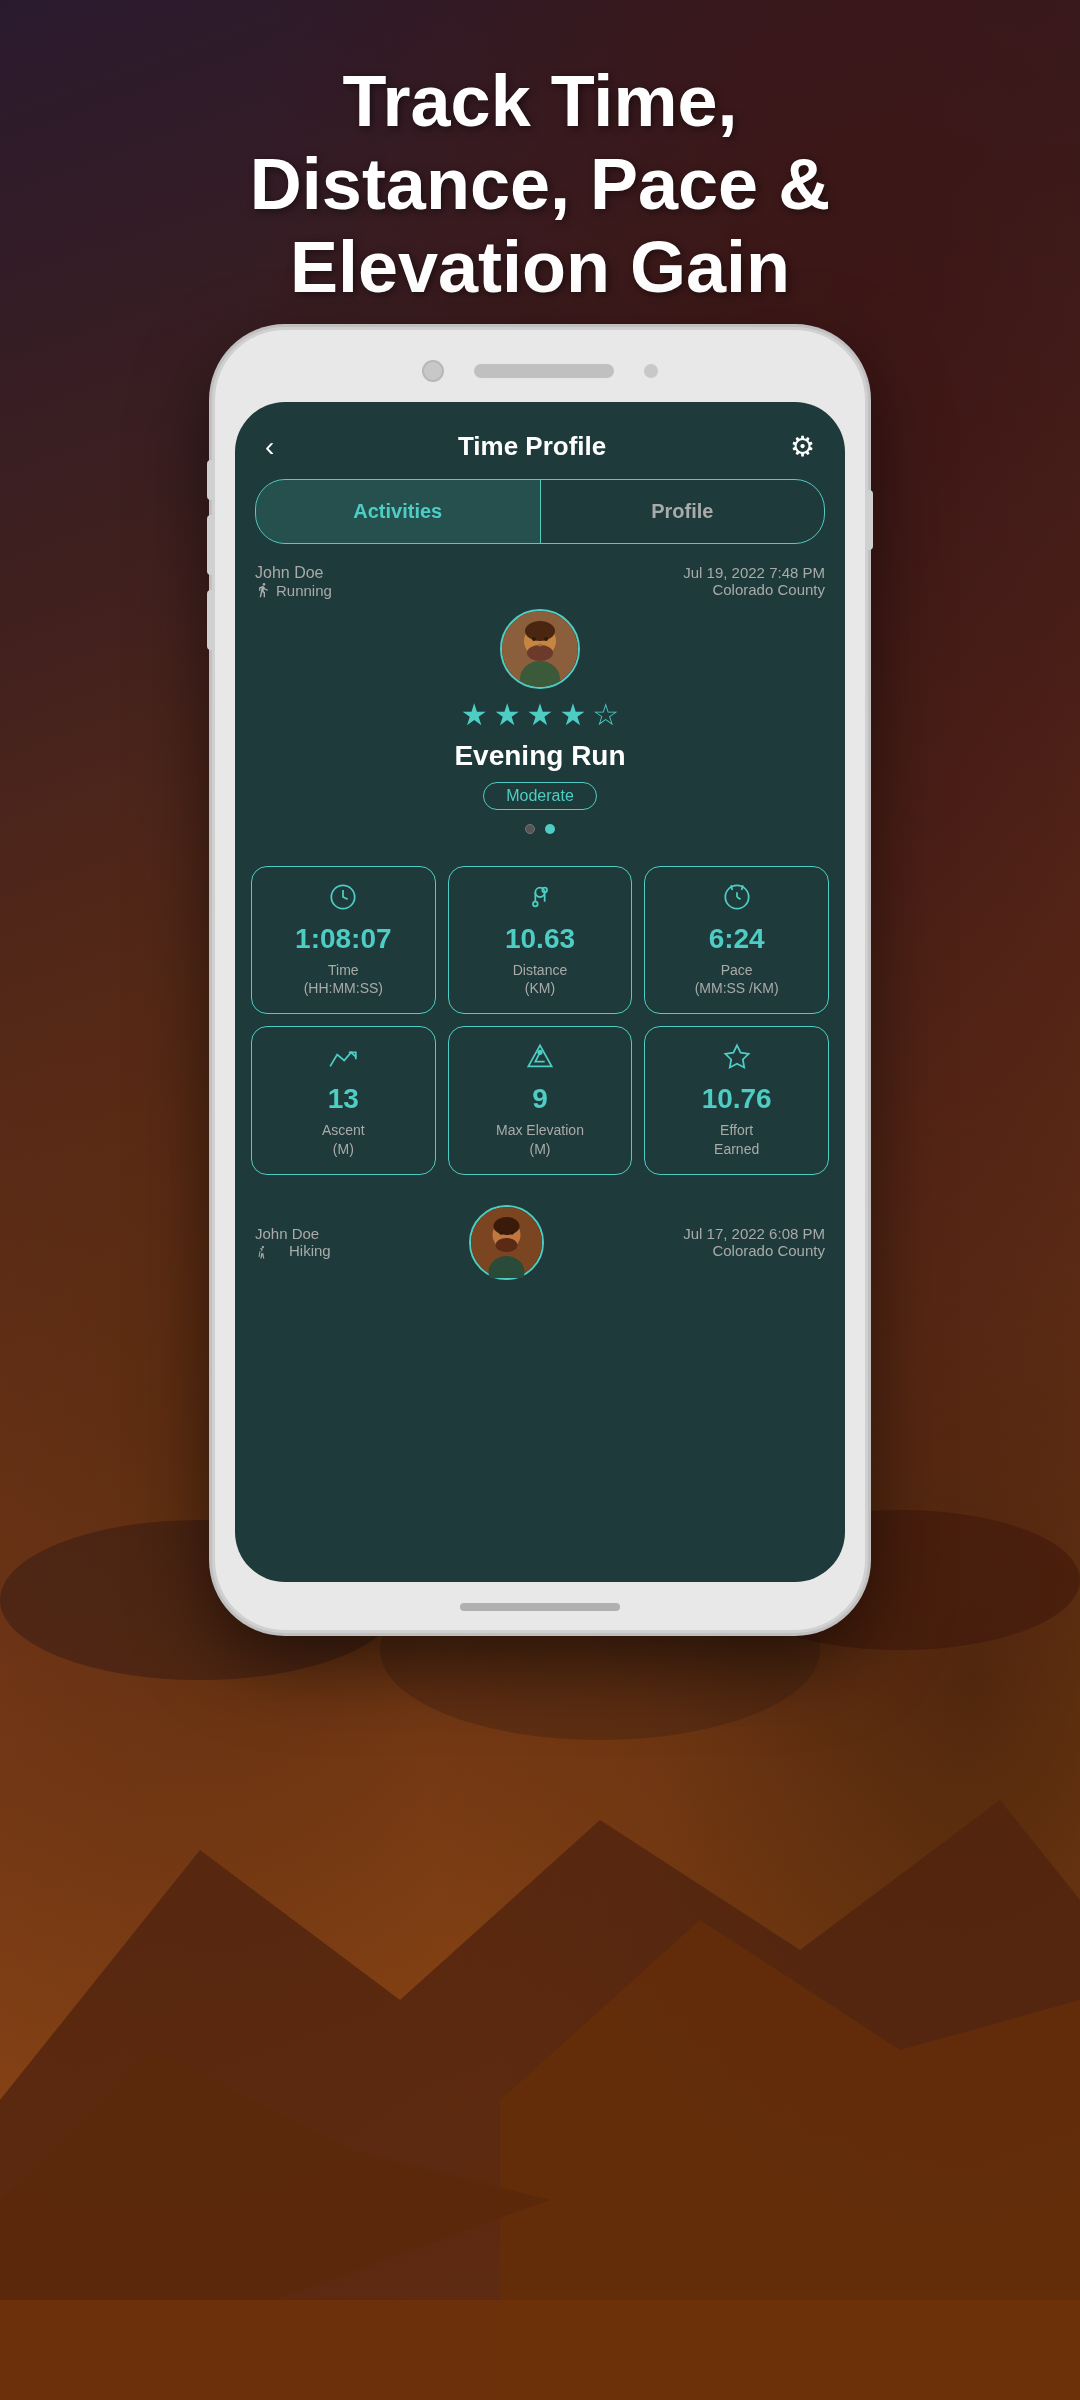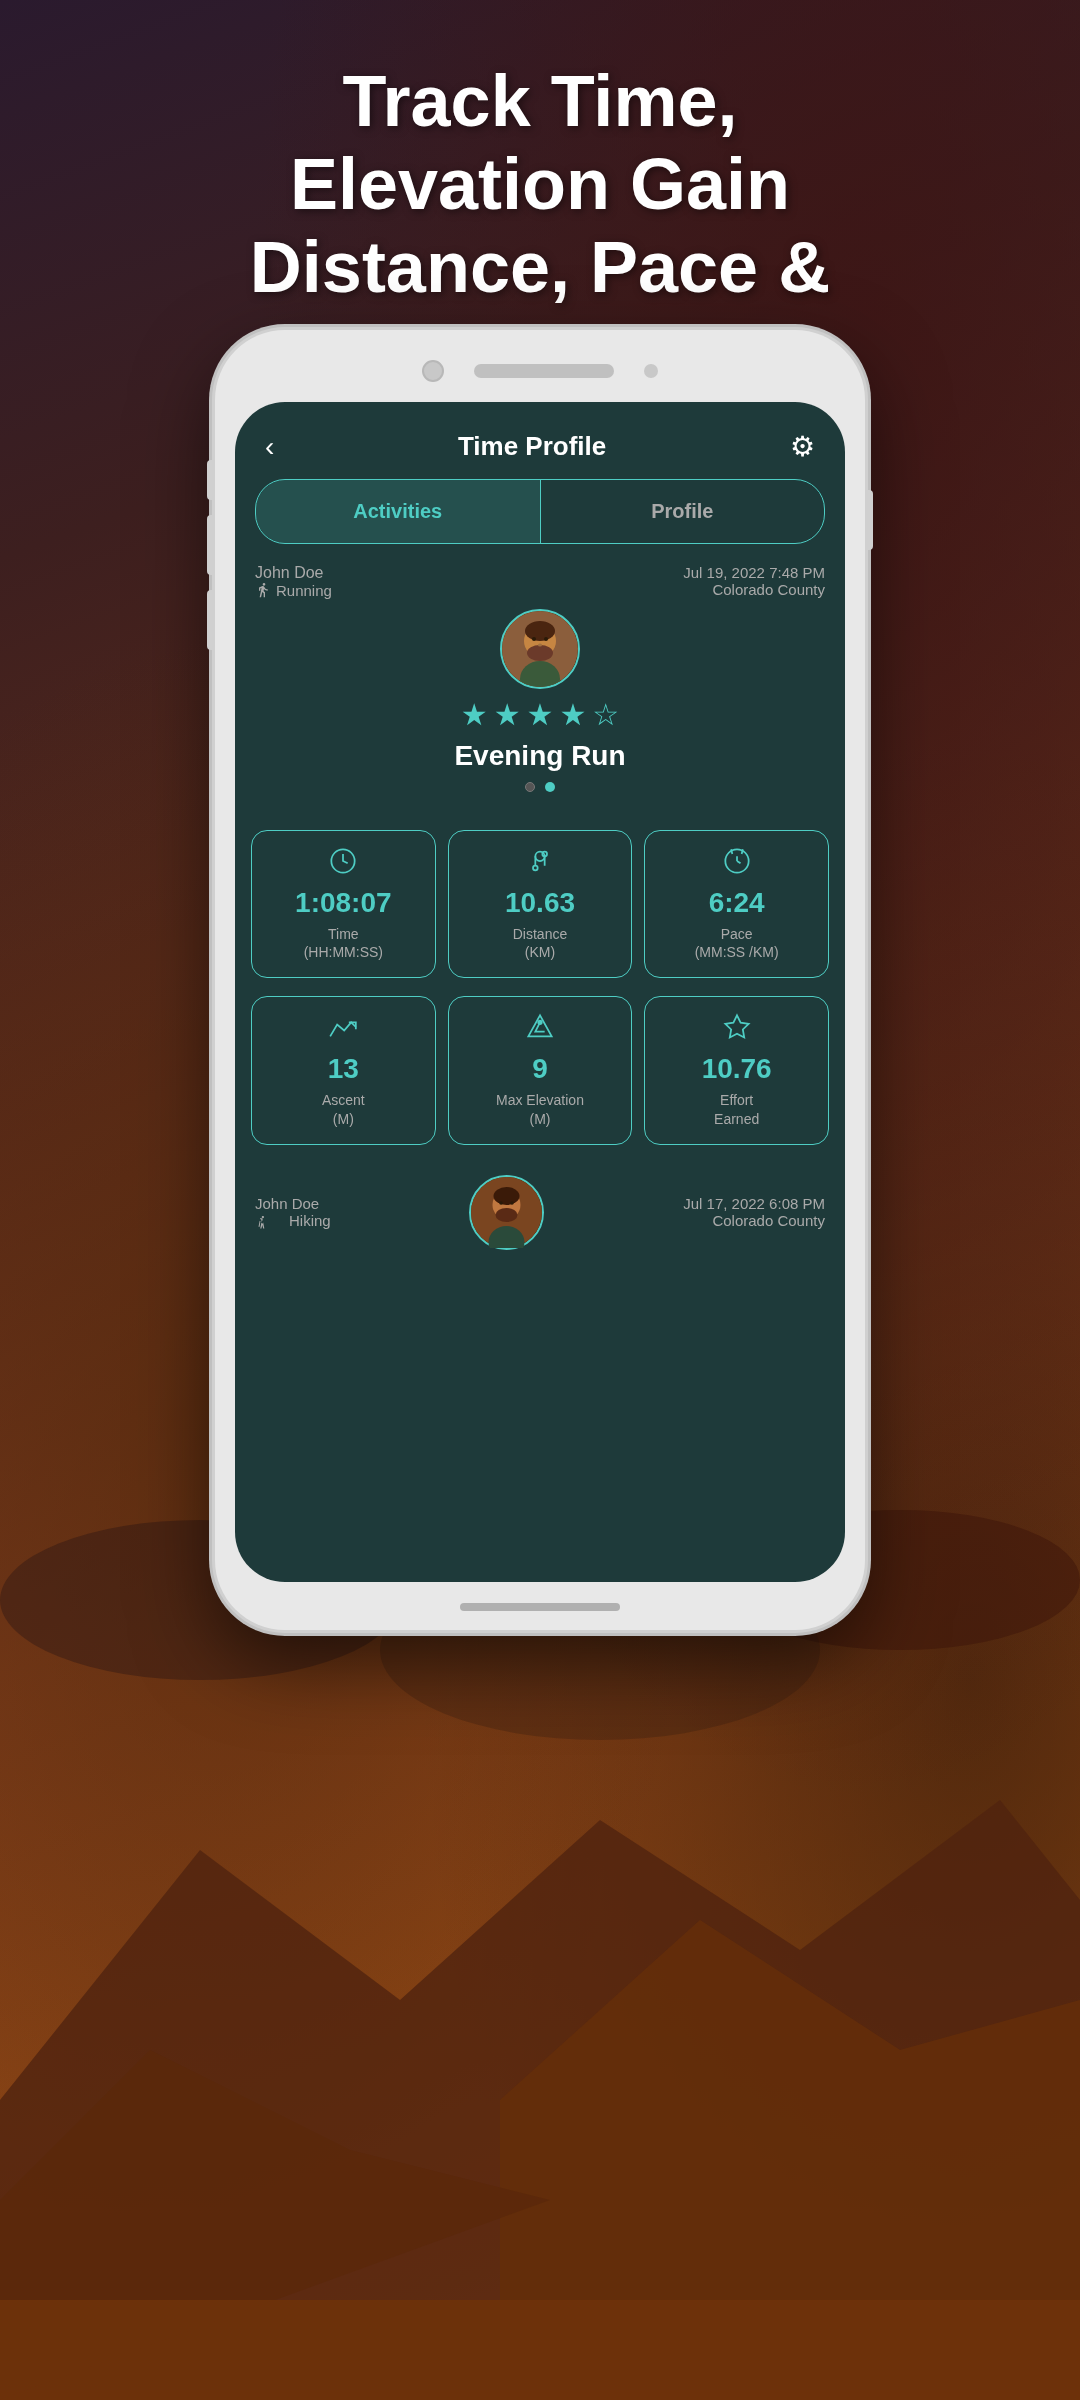--- a/index.html
+++ b/index.html
@@ -456,8 +456,8 @@
 
 <div class="hero-text">
   <div>Track Time,</div>
+  <div>Distance, Pace &amp;</div>
   <div>Elevation Gain</div>
-  <div>Distance, Pace &amp;</div>
 </div>
 
 <div class="phone-frame">

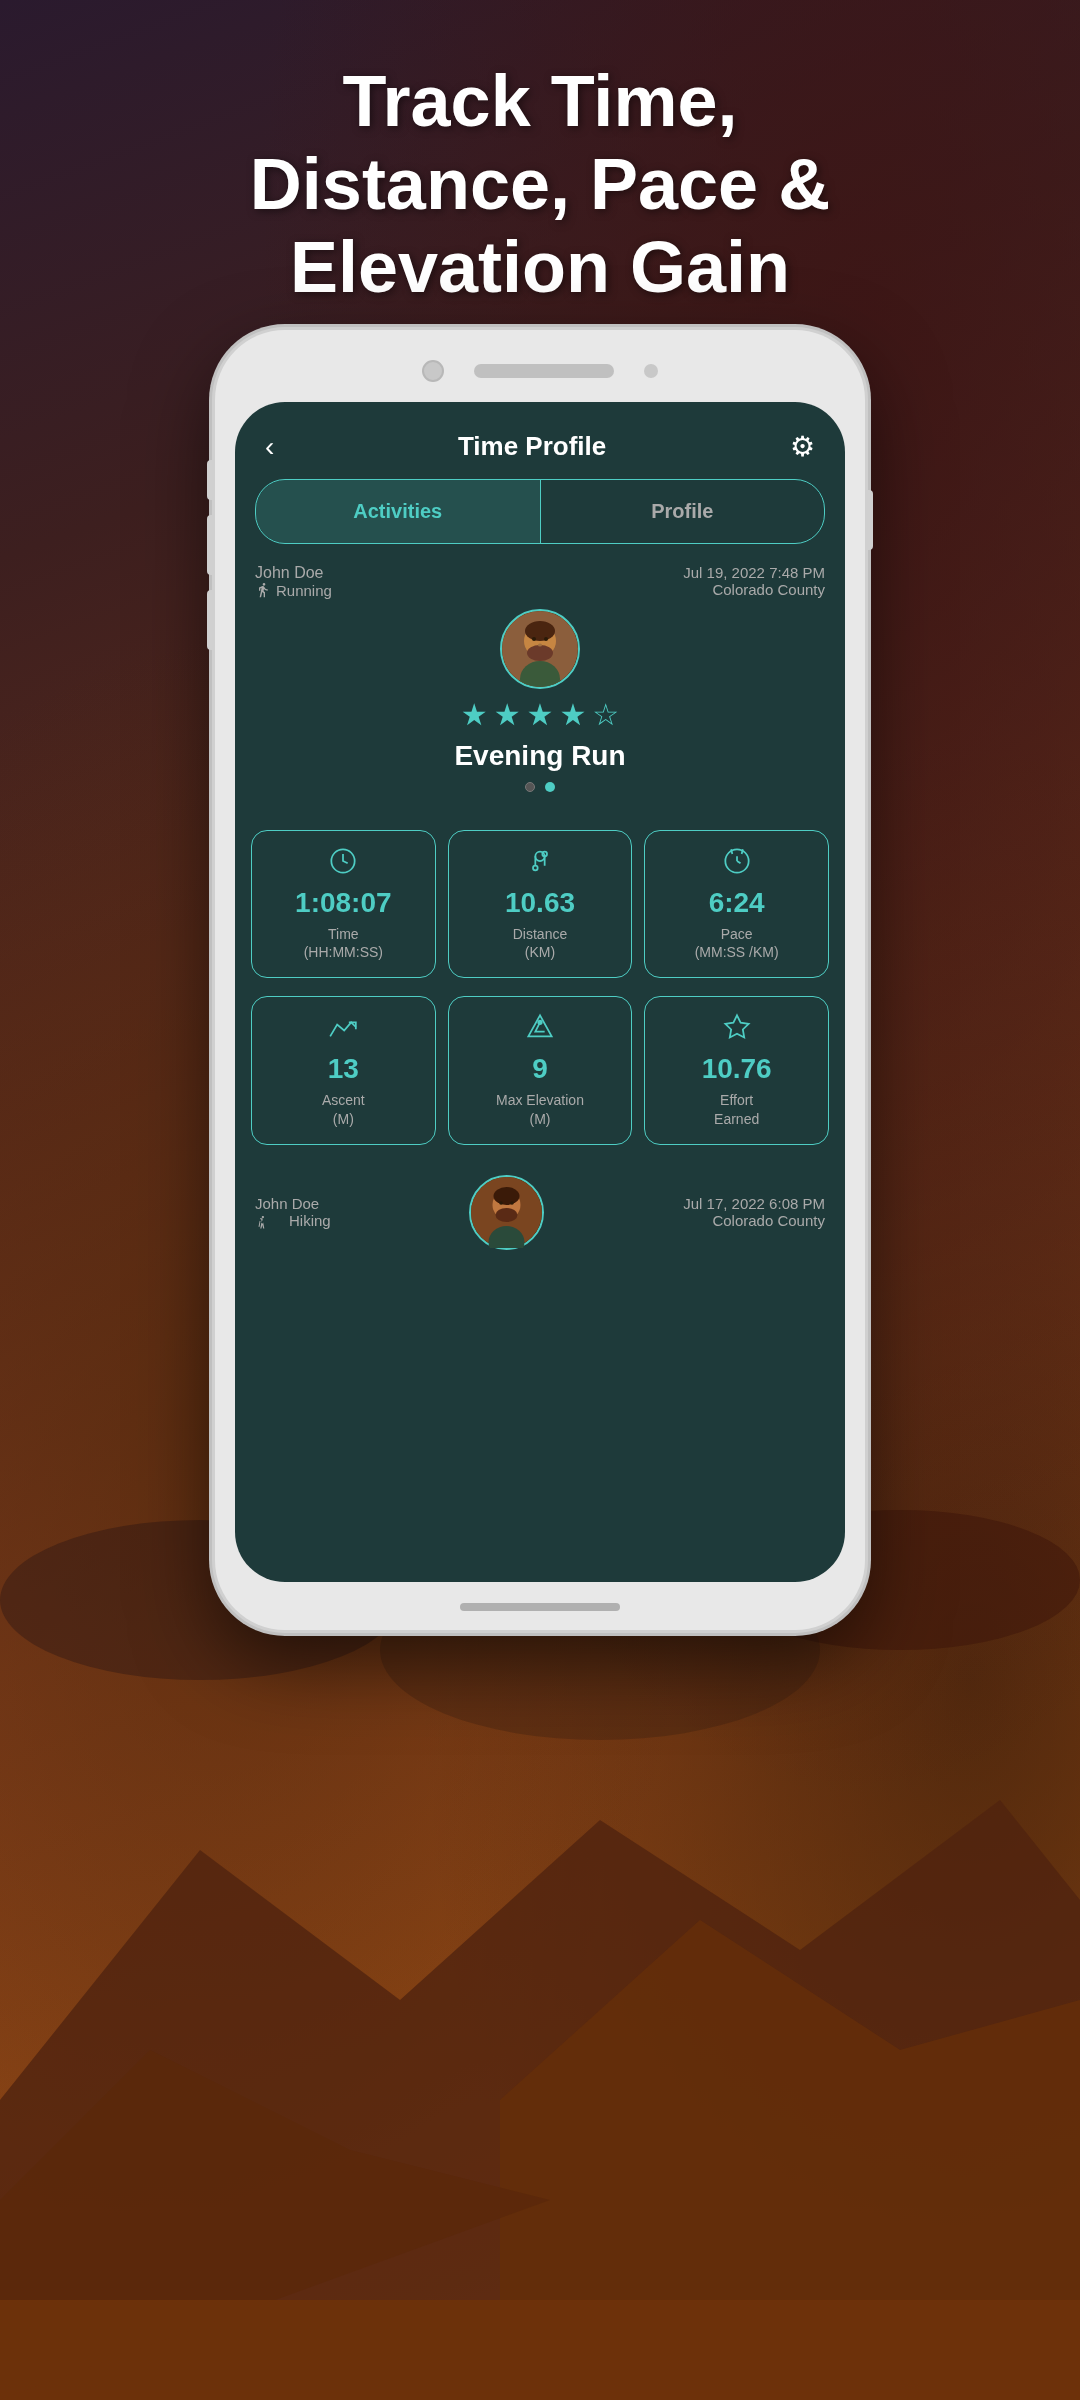--- a/index.html
+++ b/index.html
@@ -542,6 +542,9 @@
 
         <div class="activity-name">Evening Run</div>
 
+        <div class="difficulty-badge">
+          <span class="badge">Moderate</span>
+        </div>
 
         <div class="pagination">
           <div class="dot inactive"></div>

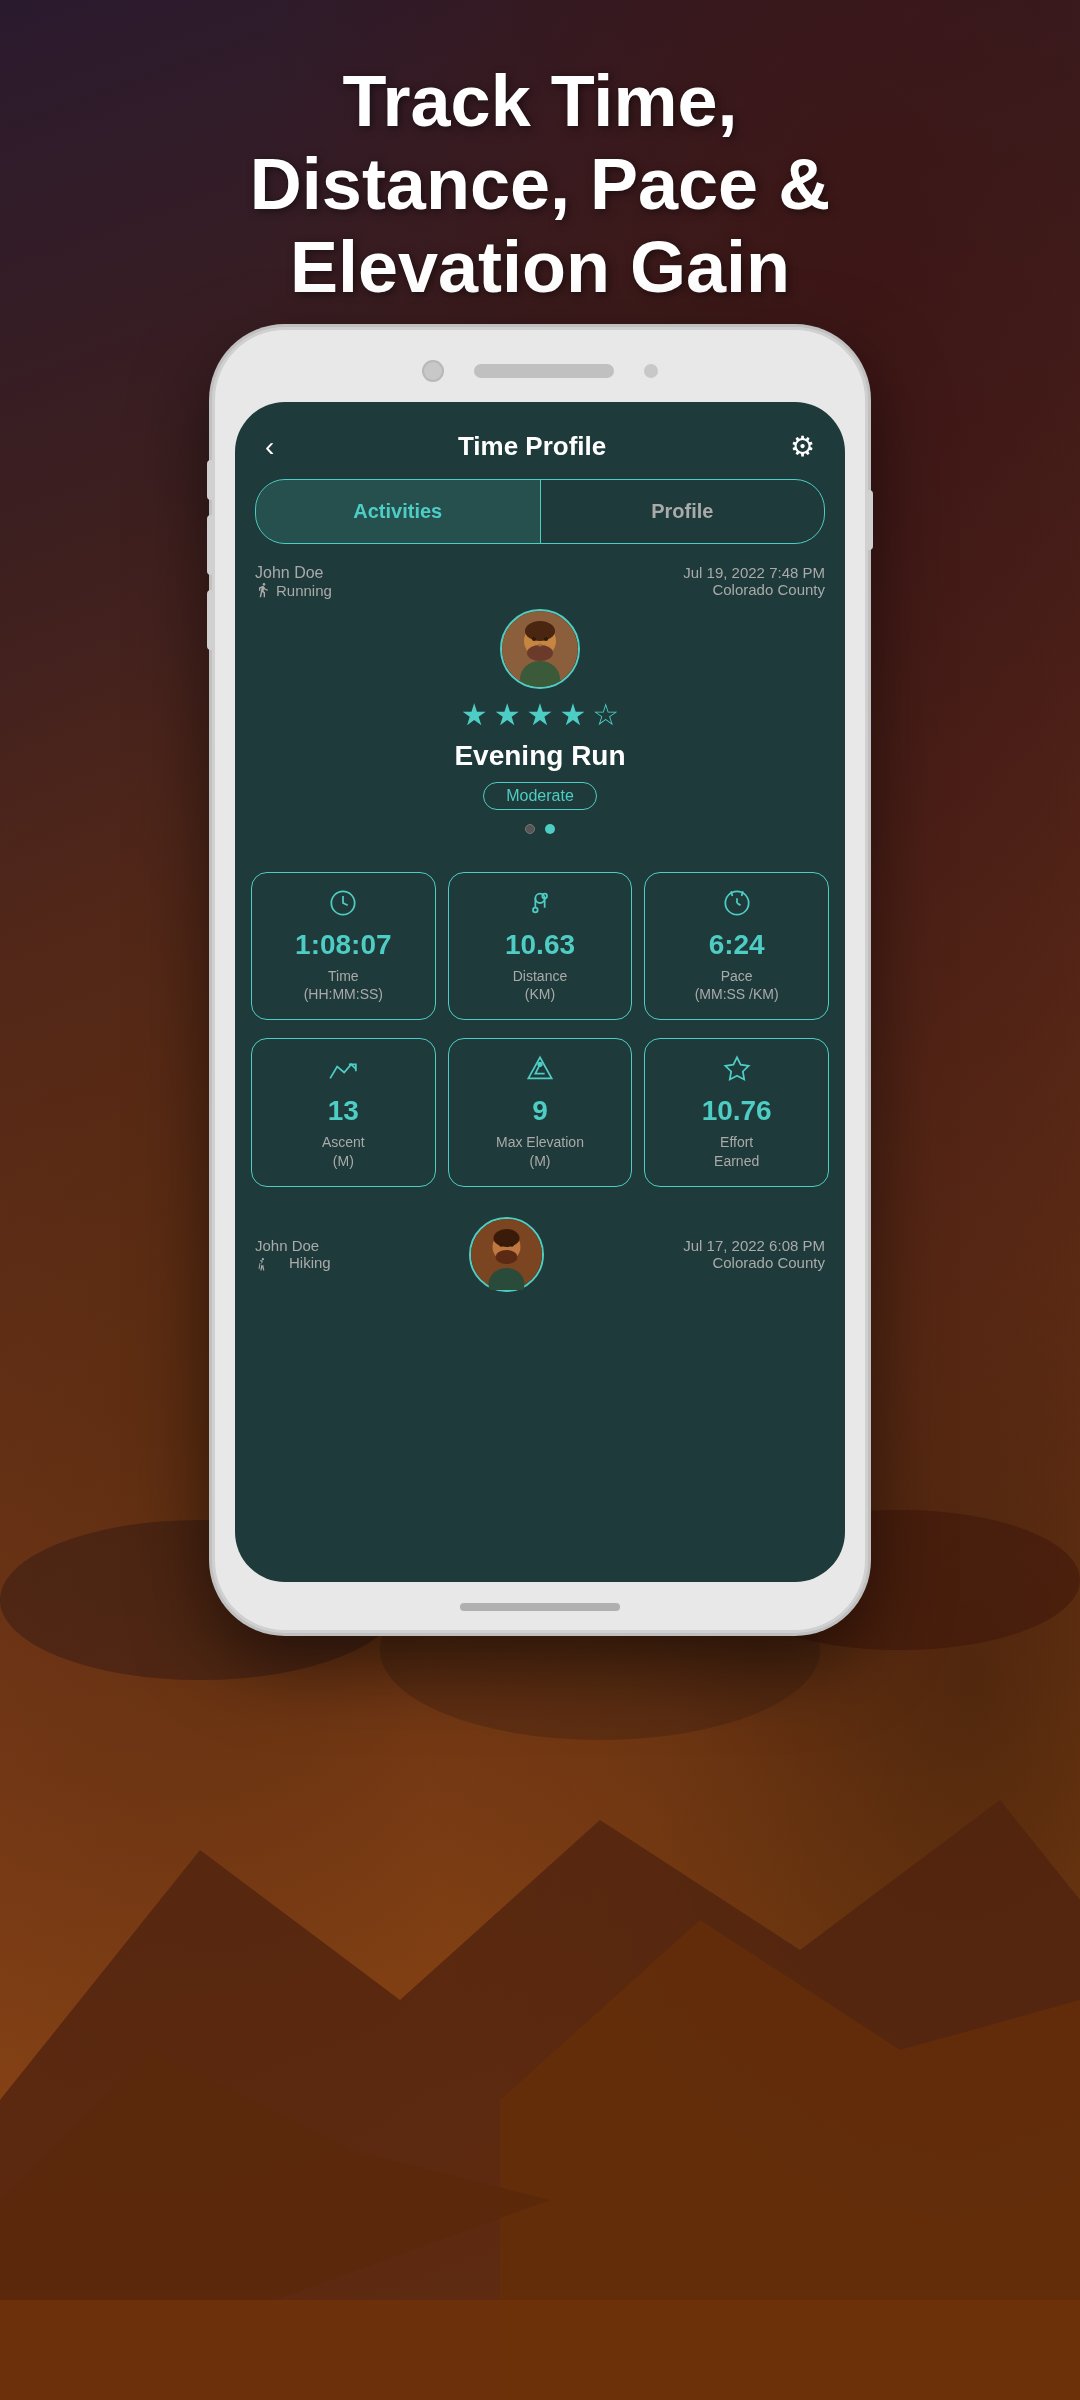--- a/index.html
+++ b/index.html
@@ -319,7 +319,6 @@
       flex-direction: column;
       align-items: center;
       gap: 8px;
-      margin-top: 6px;
     }
 
     .stat-icon {

